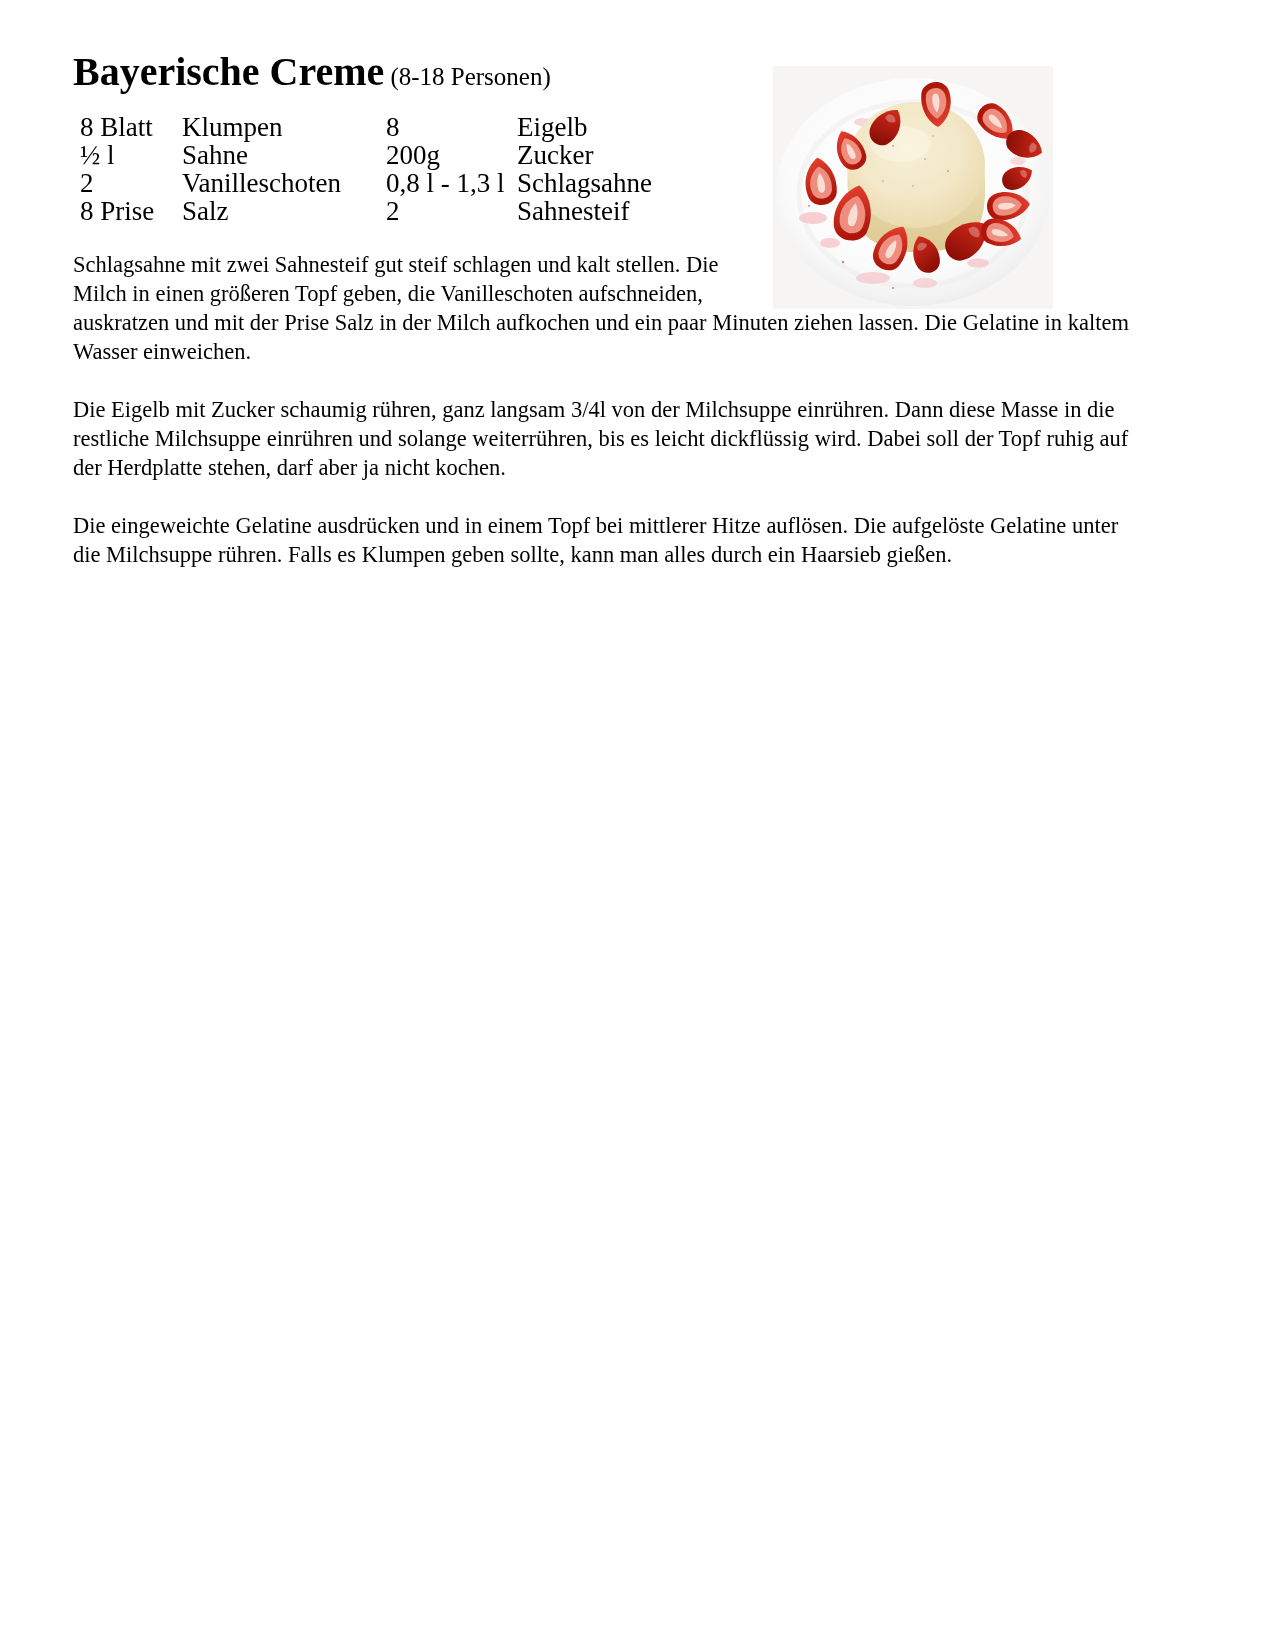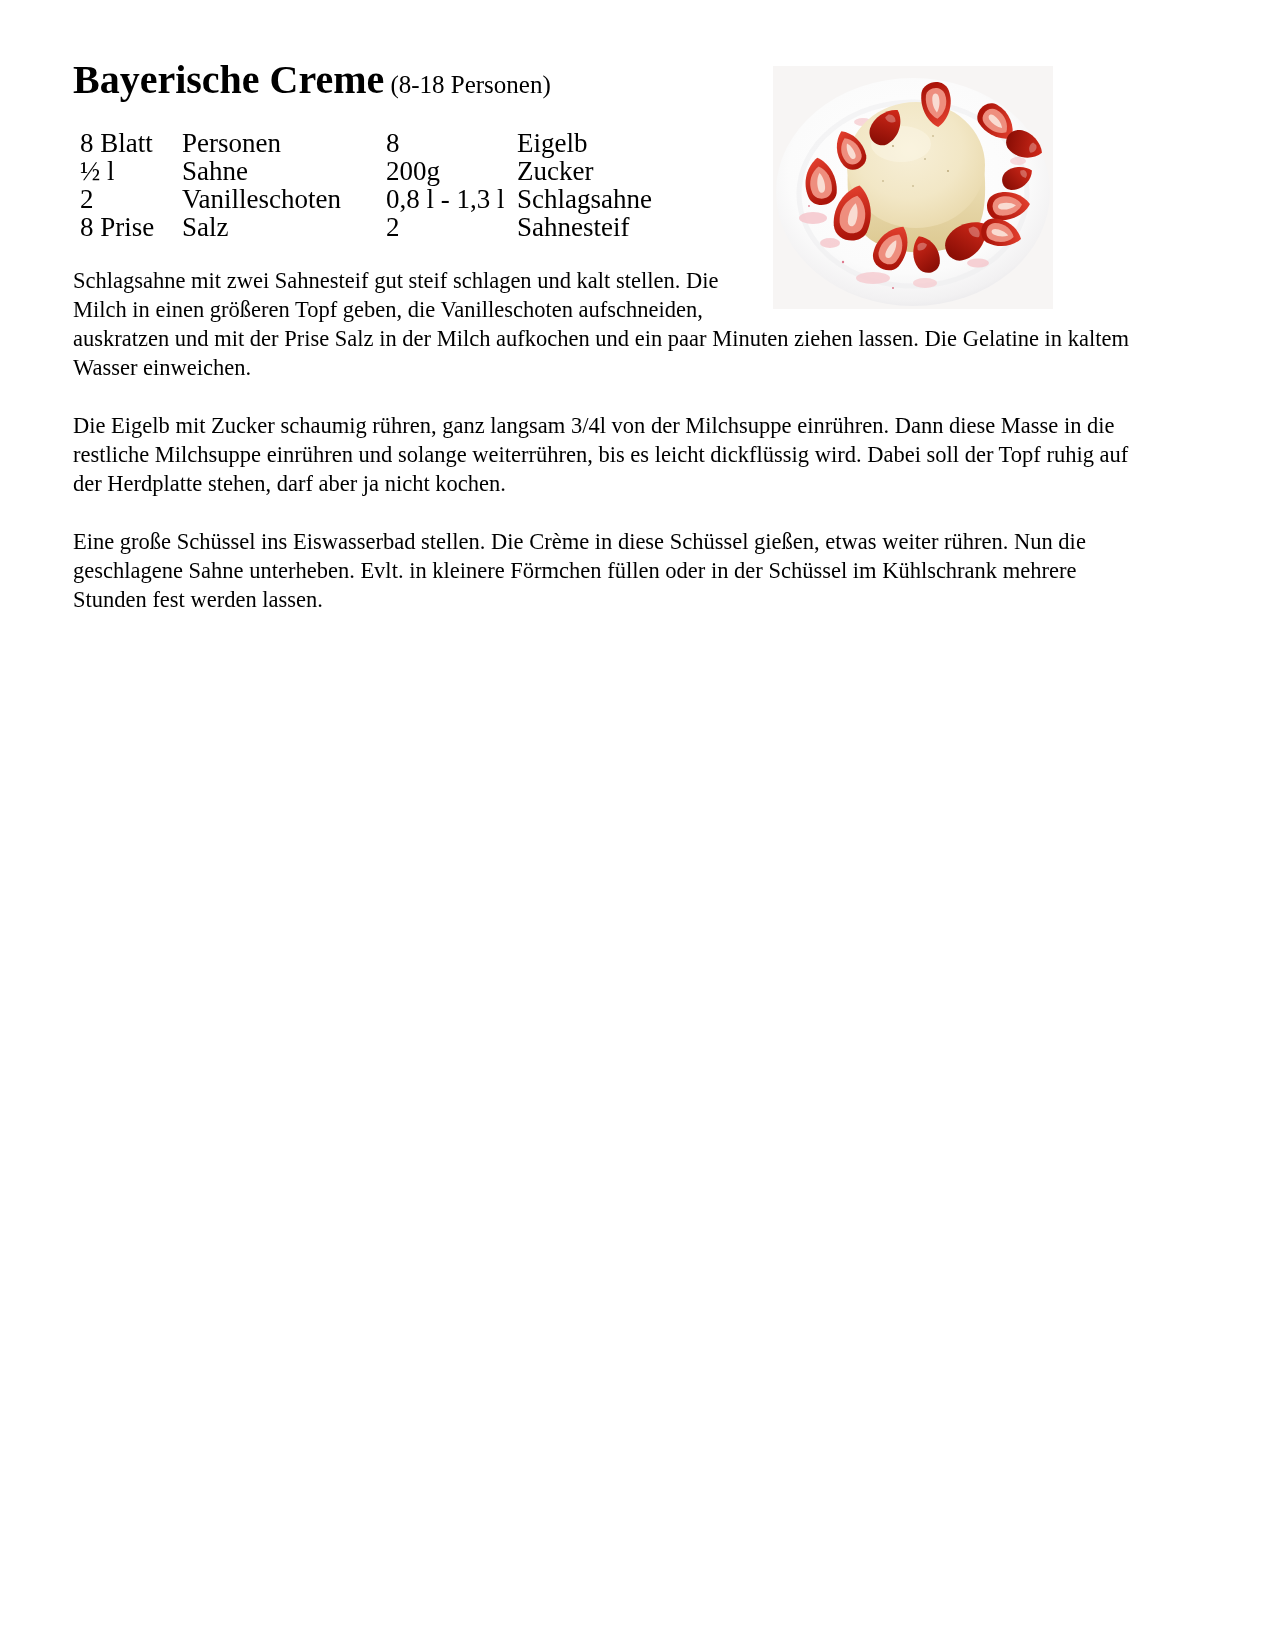--- a/index.html
+++ b/index.html
@@ -16,7 +16,7 @@
   h1.title{
     margin:0;
     font-size:40px;
-    line-height:68px;
+    line-height:52px;
     font-weight:bold;
     letter-spacing:0;
   }

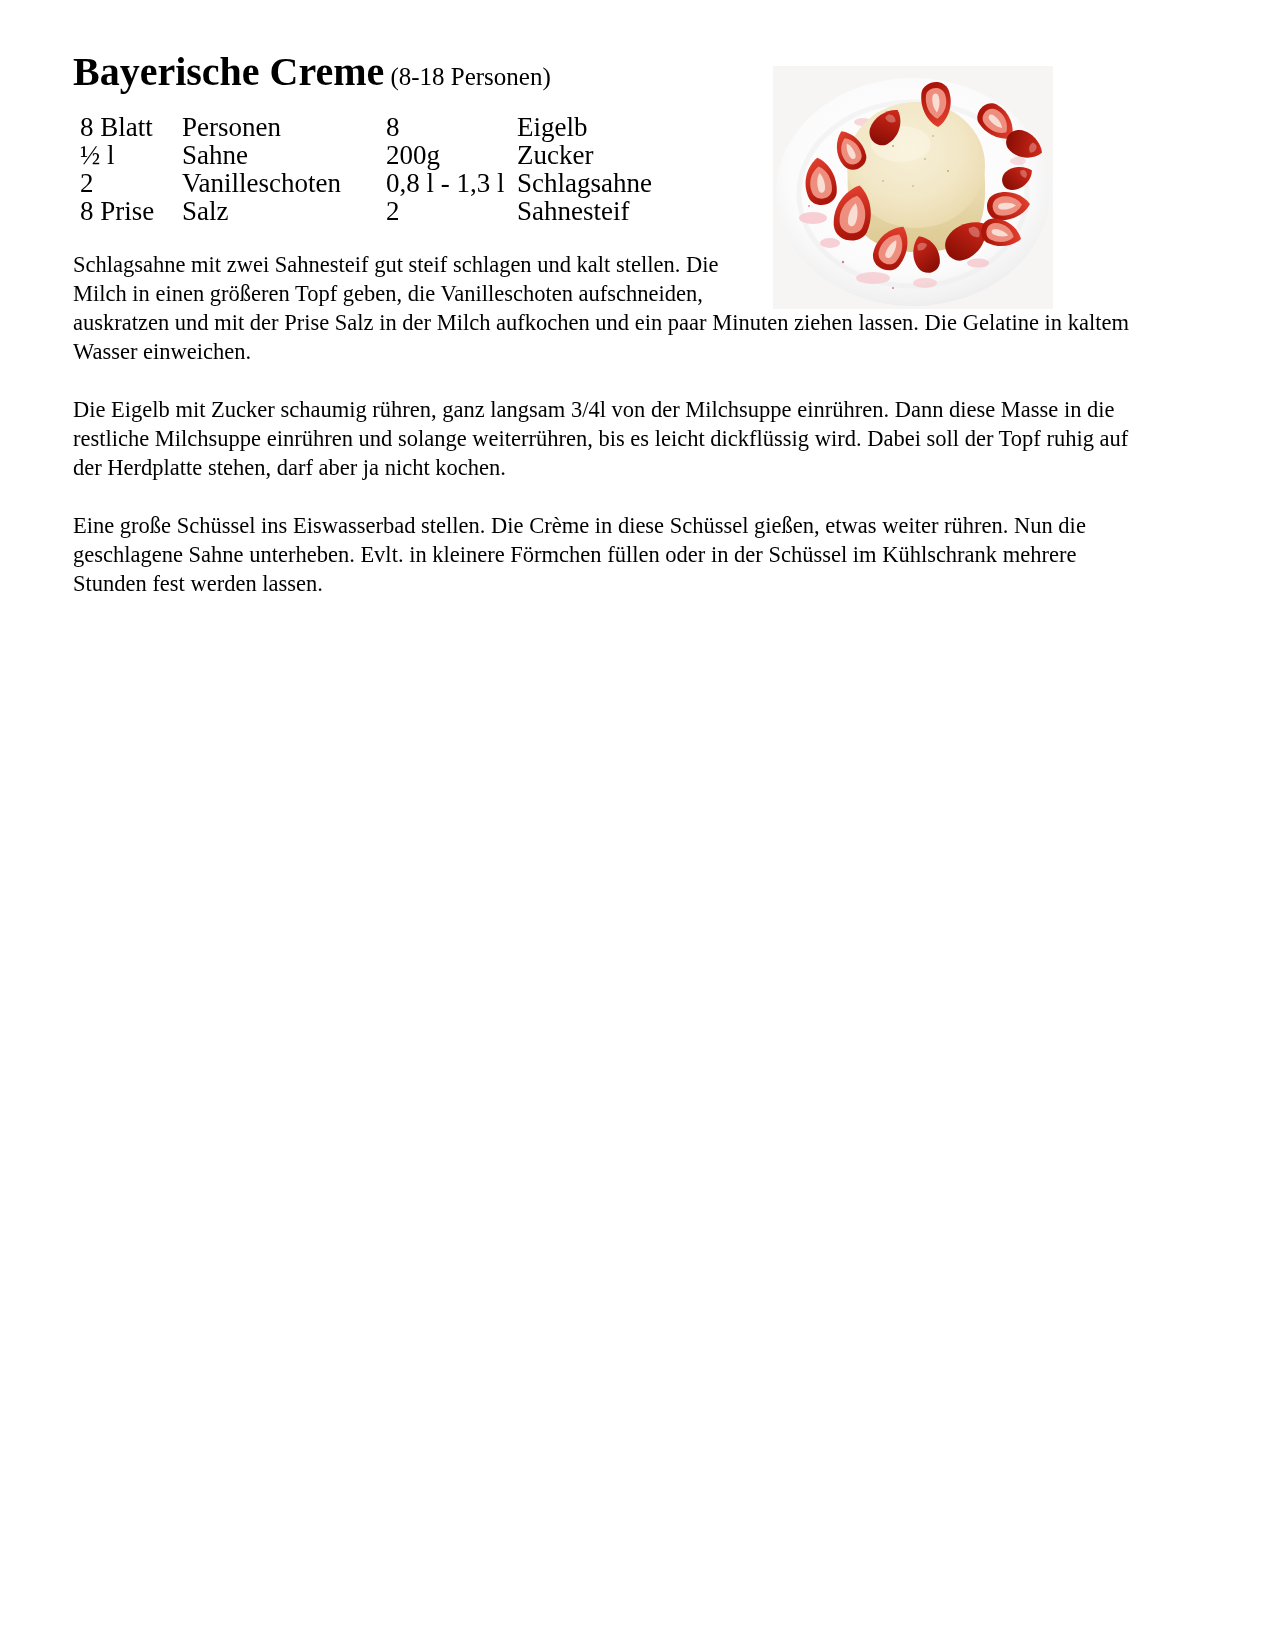--- a/index.html
+++ b/index.html
@@ -140,7 +140,7 @@
 
     <div class="ing">
       <div class="cell">8 Blatt</div>
-      <div class="cell">Personen</div>
+      <div class="cell">Klumpen</div>
       <div class="cell">8</div>
       <div class="cell">Eigelb</div>
 

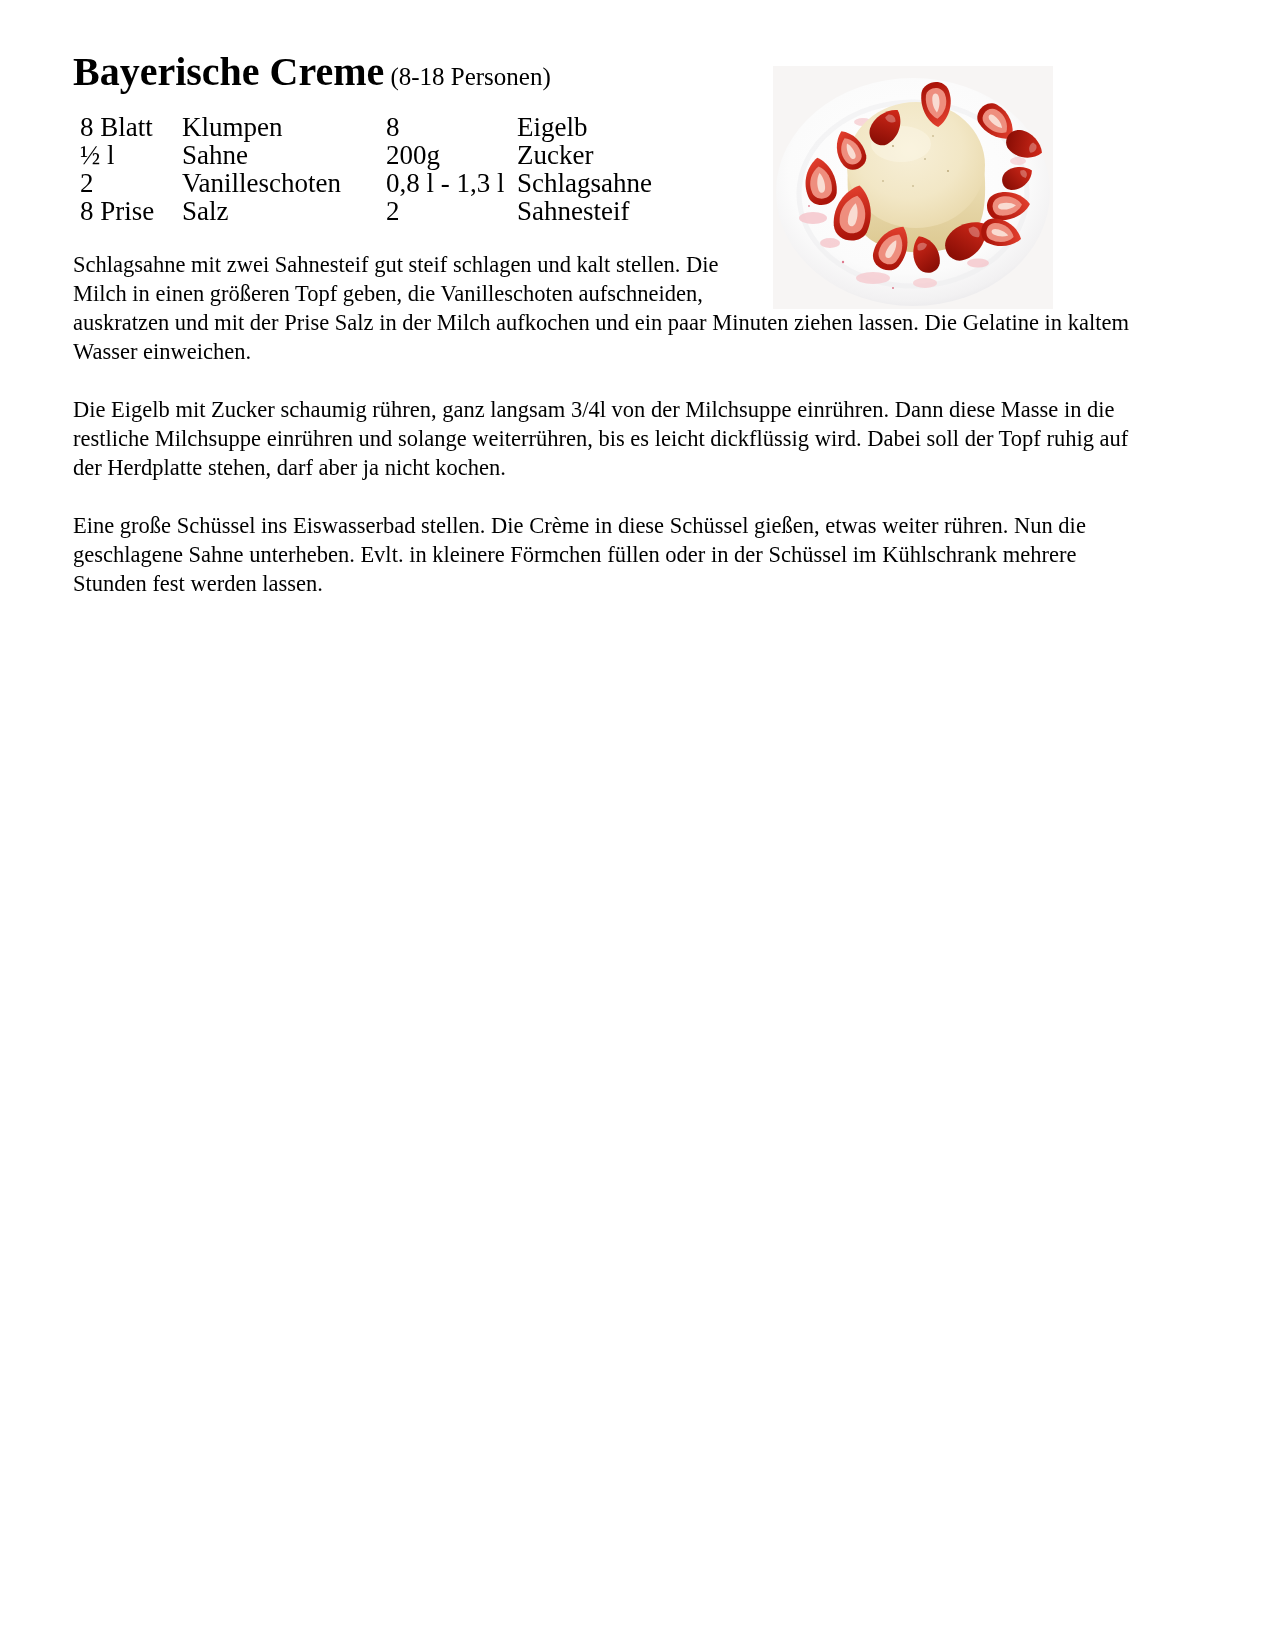--- a/index.html
+++ b/index.html
@@ -164,6 +164,7 @@
 
     <p class="step">Die Eigelb mit Zucker schaumig rühren, ganz langsam 3/4l von der Milchsuppe einrühren. Dann diese Masse in die restliche Milchsuppe einrühren und solange weiterrühren, bis es leicht dickflüssig wird. Dabei soll der Topf ruhig auf der Herdplatte stehen, darf aber ja nicht kochen.</p>
 
+    <p class="step">Die eingeweichte Gelatine ausdrücken und in einem Topf bei mittlerer Hitze auflösen. Die aufgelöste Gelatine unter die Milchsuppe rühren. Falls es Klumpen geben sollte, kann man alles durch ein Haarsieb gießen.</p>
 
     <p class="step">Eine große Schüssel ins Eiswasserbad stellen. Die Crème in diese Schüssel gießen, etwas weiter rühren. Nun die geschlagene Sahne unterheben. Evlt. in kleinere Förmchen füllen oder in der Schüssel im Kühlschrank mehrere Stunden fest werden lassen.</p>
 

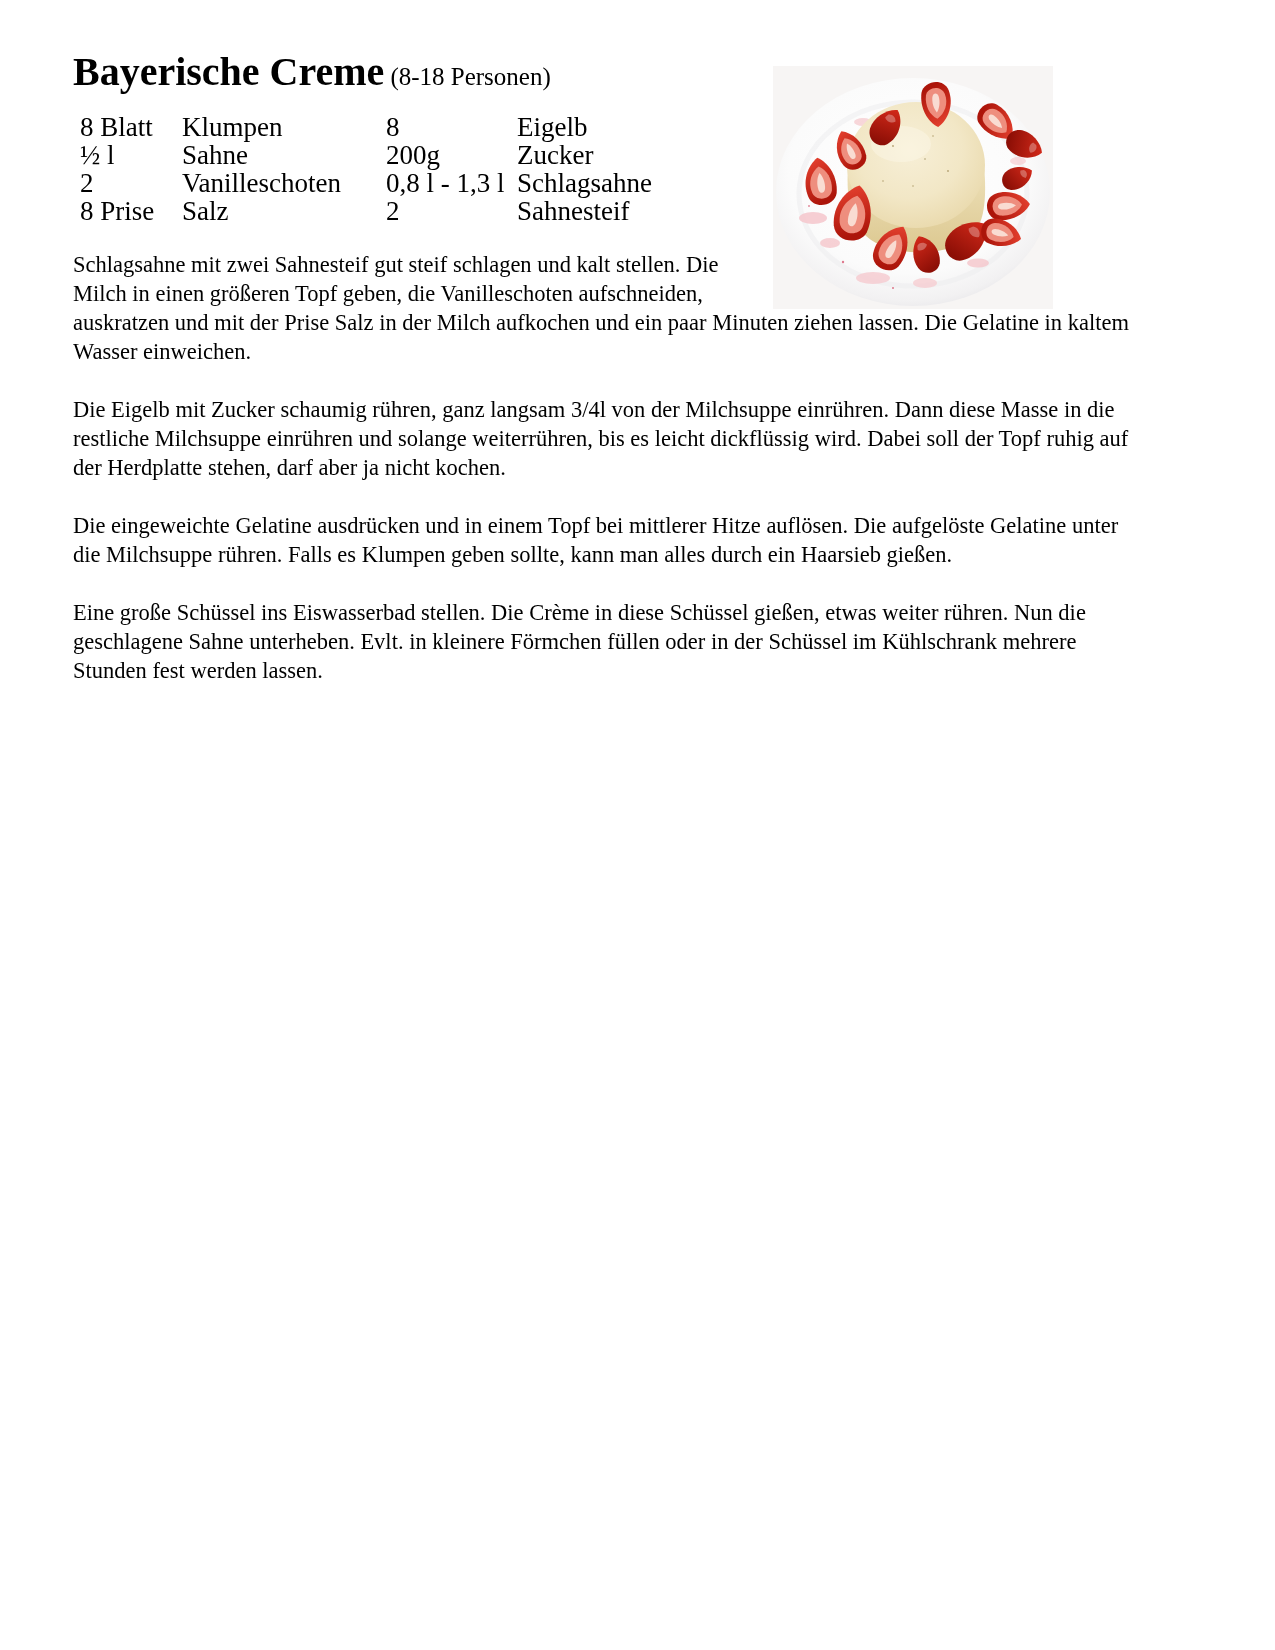--- a/index.html
+++ b/index.html
@@ -166,7 +166,6 @@
 
     <p class="step">Die eingeweichte Gelatine ausdrücken und in einem Topf bei mittlerer Hitze auflösen. Die aufgelöste Gelatine unter die Milchsuppe rühren. Falls es Klumpen geben sollte, kann man alles durch ein Haarsieb gießen.</p>
 
-    <p class="step">Eine große Schüssel ins Eiswasserbad stellen. Die Crème in diese Schüssel gießen, etwas weiter rühren. Nun die geschlagene Sahne unterheben. Evlt. in kleinere Förmchen füllen oder in der Schüssel im Kühlschrank mehrere Stunden fest werden lassen.</p>
 
   </div>
 </div>

